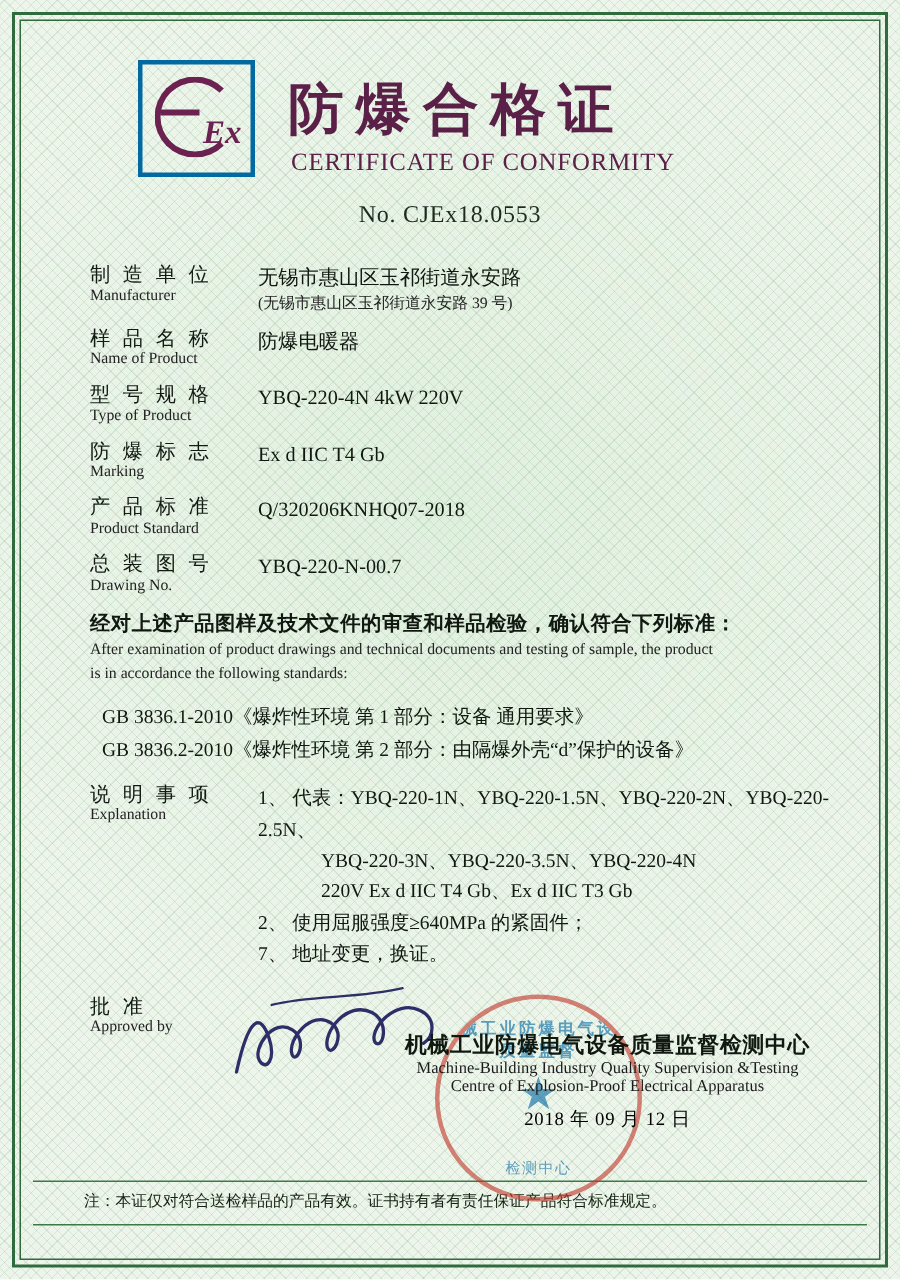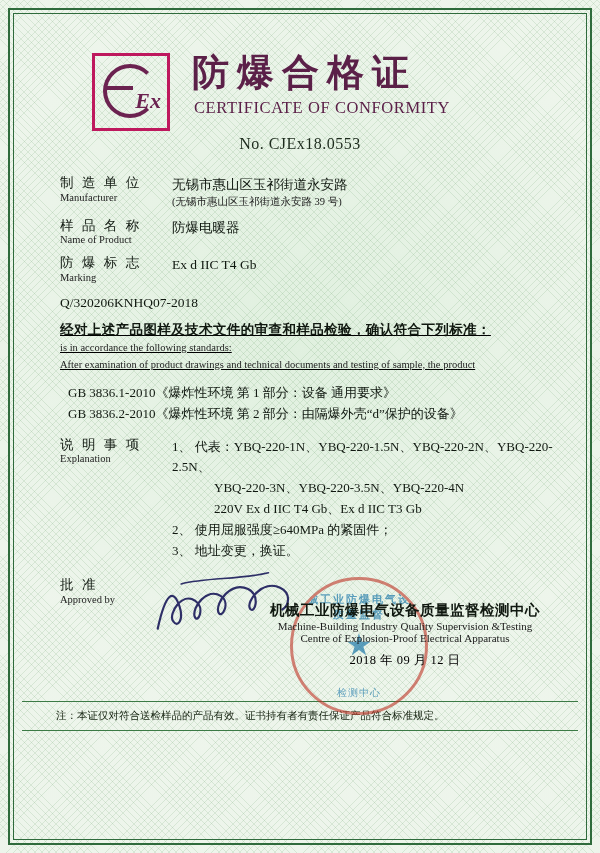--- a/index.html
+++ b/index.html
@@ -49,10 +49,10 @@
   .logo {
     position: absolute;
     left: 70px;
-    top: 31px;
+    top: 18px;
     width: 72px;
     height: 72px;
-    border: 3px solid #be185d;
+    border: 3px solid #0369a1;
     background: transparent;
   }
   .logo .ring {

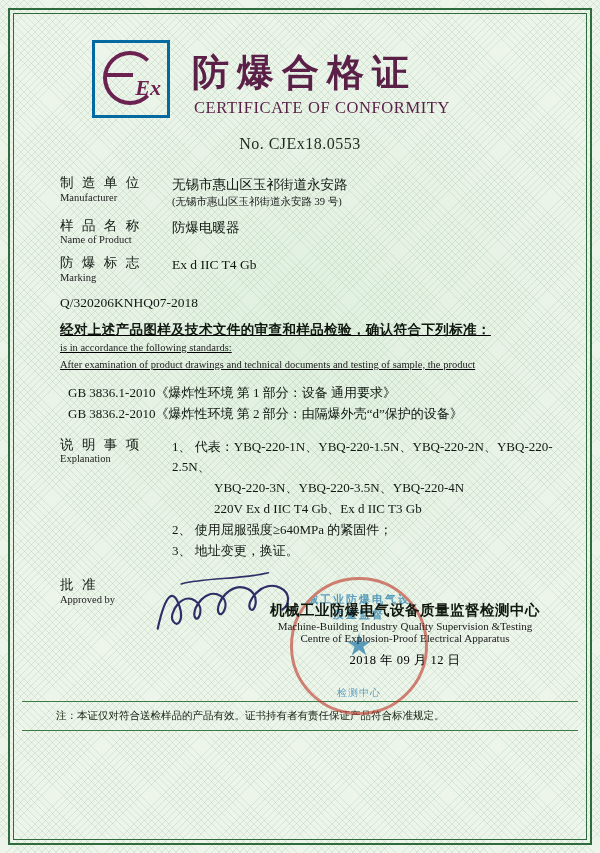--- a/index.html
+++ b/index.html
@@ -329,6 +329,13 @@
         <div class="field-value">防爆电暖器</div>
       </div>
 
+      <div class="field-row">
+        <div class="field-label">
+          <div class="label-cn">型 号 规 格</div>
+          <div class="label-en">Type of Product</div>
+        </div>
+        <div class="field-value">YBQ-220-4N        4kW        220V</div>
+      </div>
 
       <div class="field-row">
         <div class="field-label">

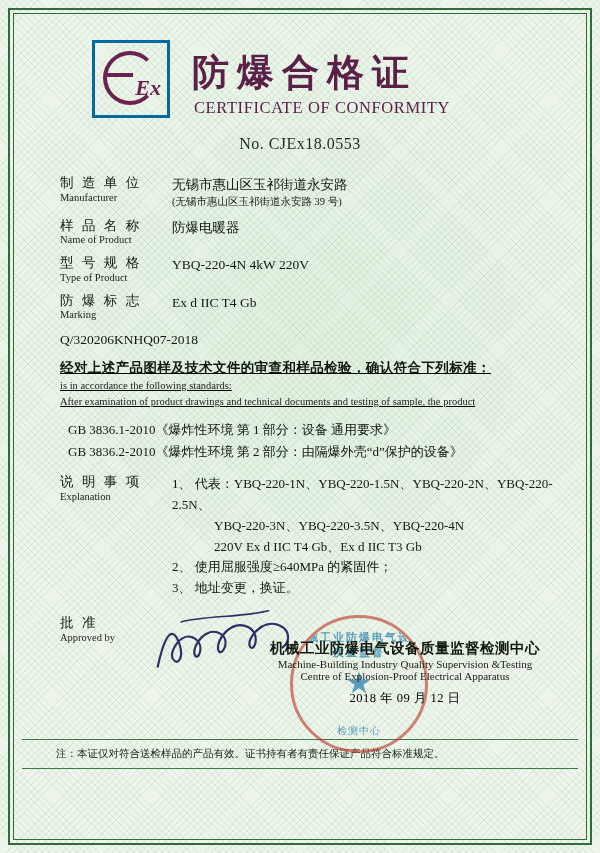--- a/index.html
+++ b/index.html
@@ -346,6 +346,10 @@
       </div>
 
       <div class="field-row">
+        <div class="field-label">
+          <div class="label-cn">产 品 标 准</div>
+          <div class="label-en">Product Standard</div>
+        </div>
         <div class="field-value">Q/320206KNHQ07-2018</div>
       </div>
 

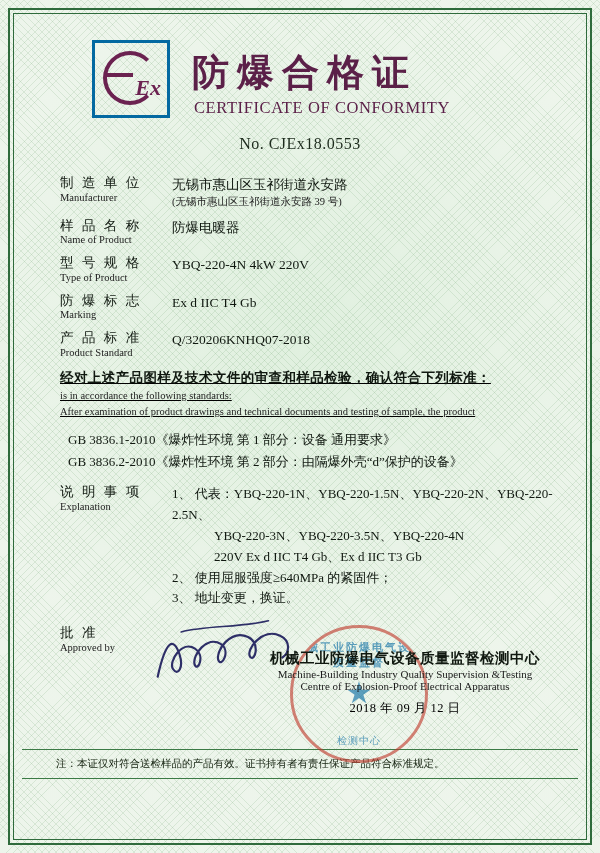--- a/index.html
+++ b/index.html
@@ -353,6 +353,13 @@
         <div class="field-value">Q/320206KNHQ07-2018</div>
       </div>
 
+      <div class="field-row">
+        <div class="field-label">
+          <div class="label-cn">总 装 图 号</div>
+          <div class="label-en">Drawing No.</div>
+        </div>
+        <div class="field-value">YBQ-220-N-00.7</div>
+      </div>
     </div>
 
     <div class="statement">

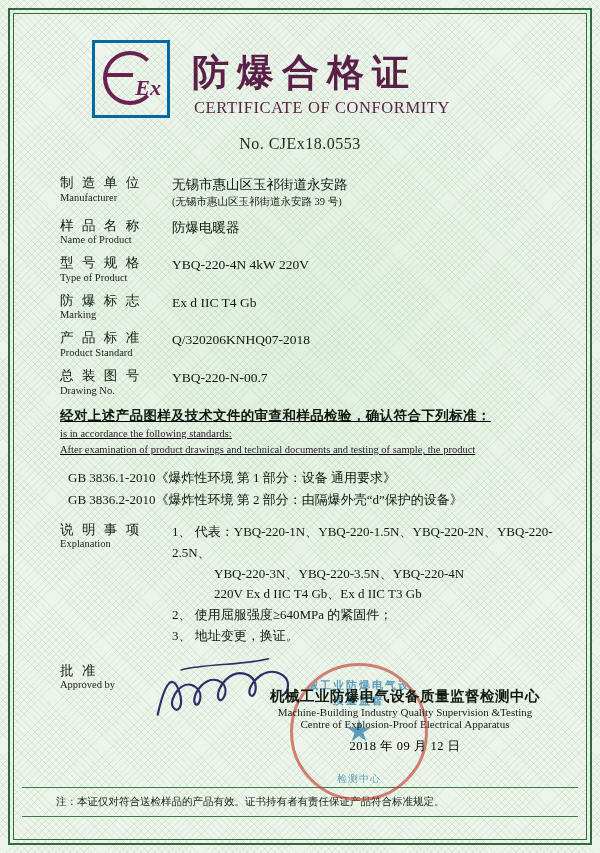--- a/index.html
+++ b/index.html
@@ -151,7 +151,6 @@
     margin-top: 10px;
     padding-left: 38px;
     padding-right: 26px;
-    text-decoration: underline;
   }
   .stmt-cn {
     font-size: 13.5px;

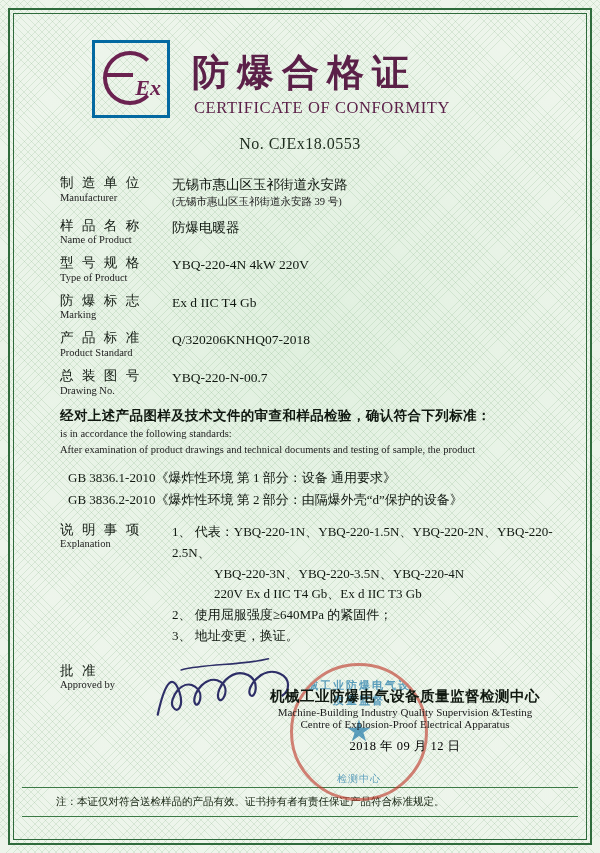--- a/index.html
+++ b/index.html
@@ -363,8 +363,8 @@
 
     <div class="statement">
       <div class="stmt-cn">经对上述产品图样及技术文件的审查和样品检验，确认符合下列标准：</div>
+      <div class="stmt-en">After examination of product drawings and technical documents and testing of sample, the product</div>
       <div class="stmt-en">is in accordance the following standards:</div>
-      <div class="stmt-en">After examination of product drawings and technical documents and testing of sample, the product</div>
     </div>
 
     <div class="standards">

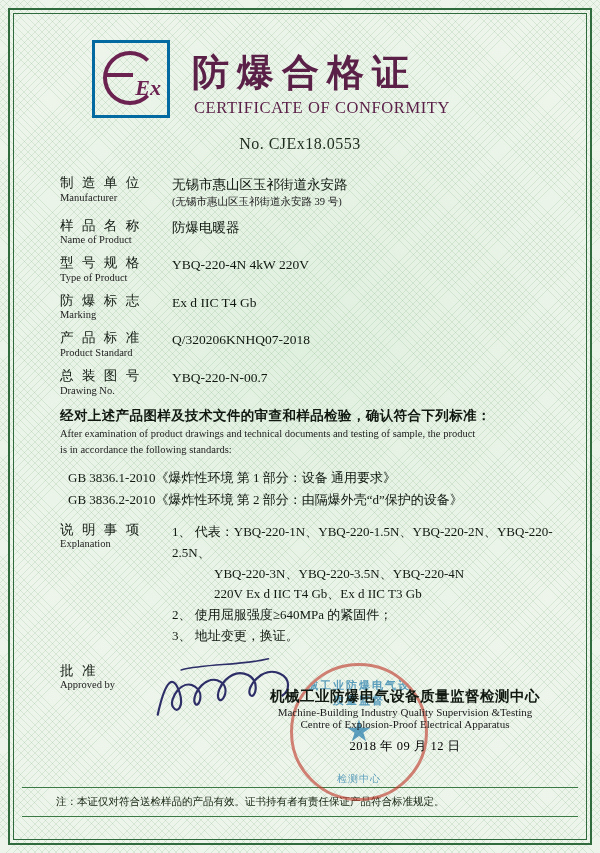--- a/index.html
+++ b/index.html
@@ -382,7 +382,7 @@
         <div class="exp-line2">YBQ-220-3N、YBQ-220-3.5N、YBQ-220-4N</div>
         <div class="exp-line2">220V    Ex d IIC T4 Gb、Ex d IIC T3 Gb</div>
         <div>2、 使用屈服强度≥640MPa 的紧固件；</div>
-        <div>3、 地址变更，换证。</div>
+        <div>7、 地址变更，换证。</div>
       </div>
     </div>
 

